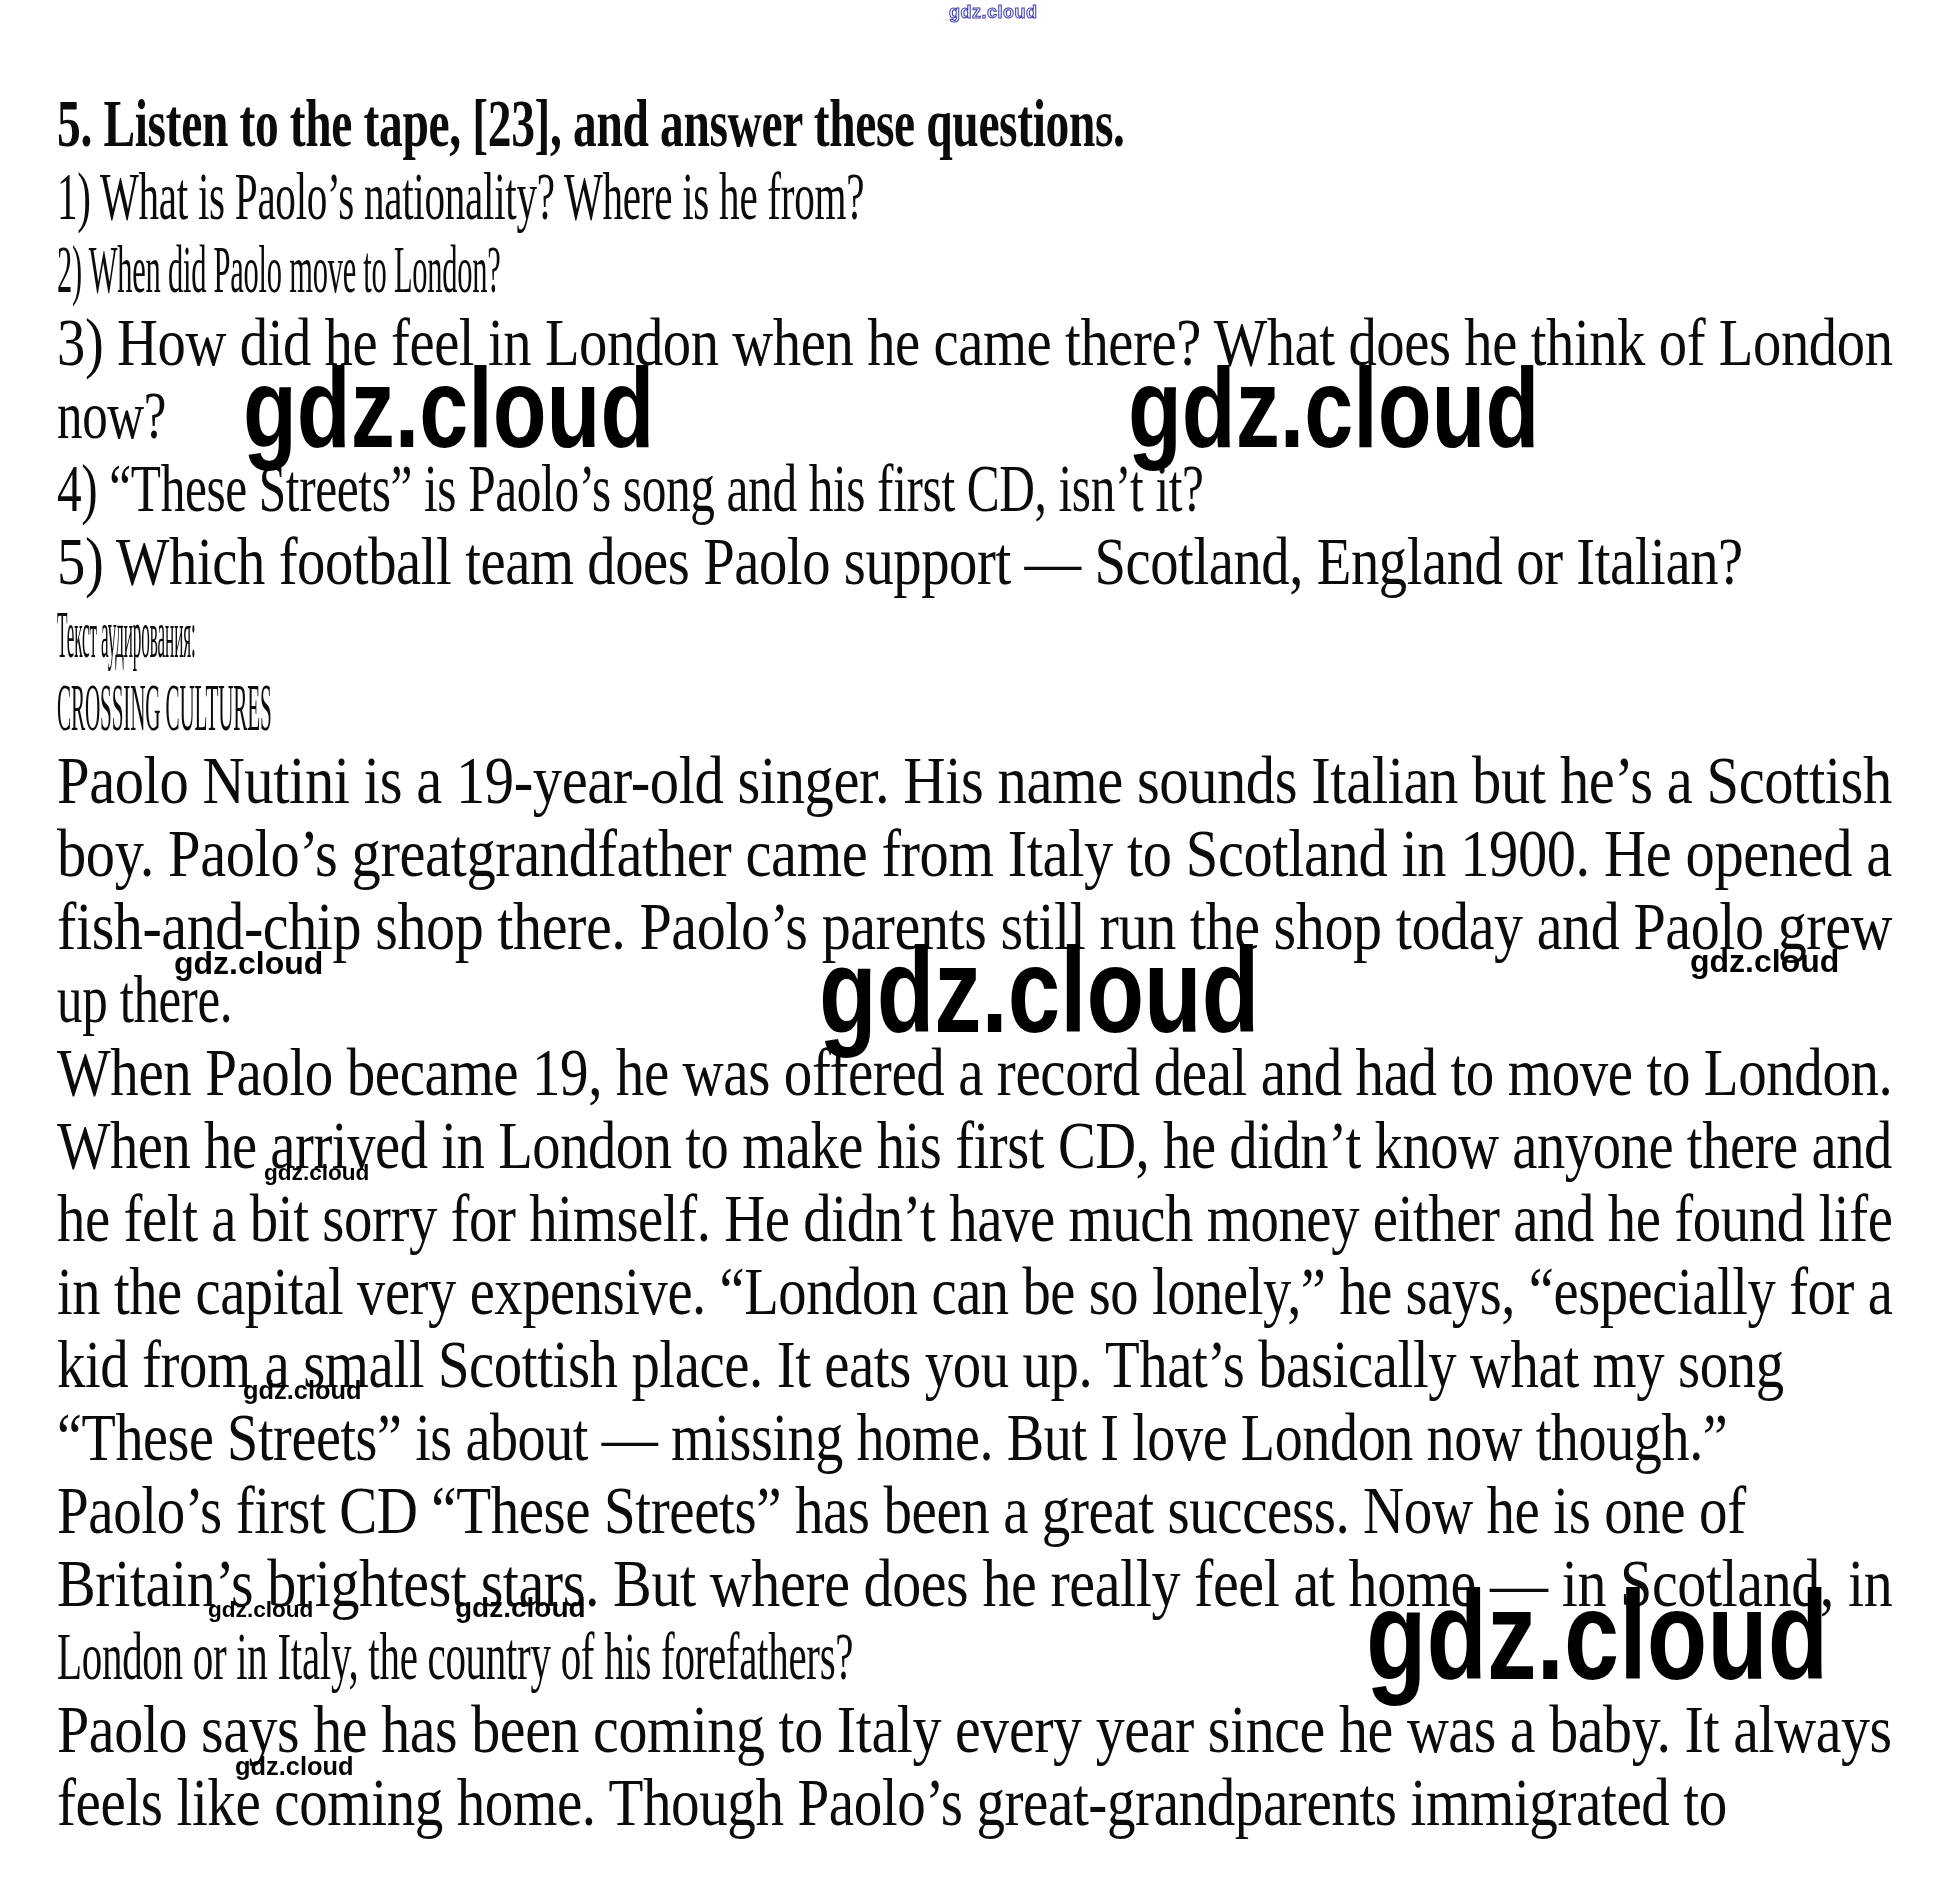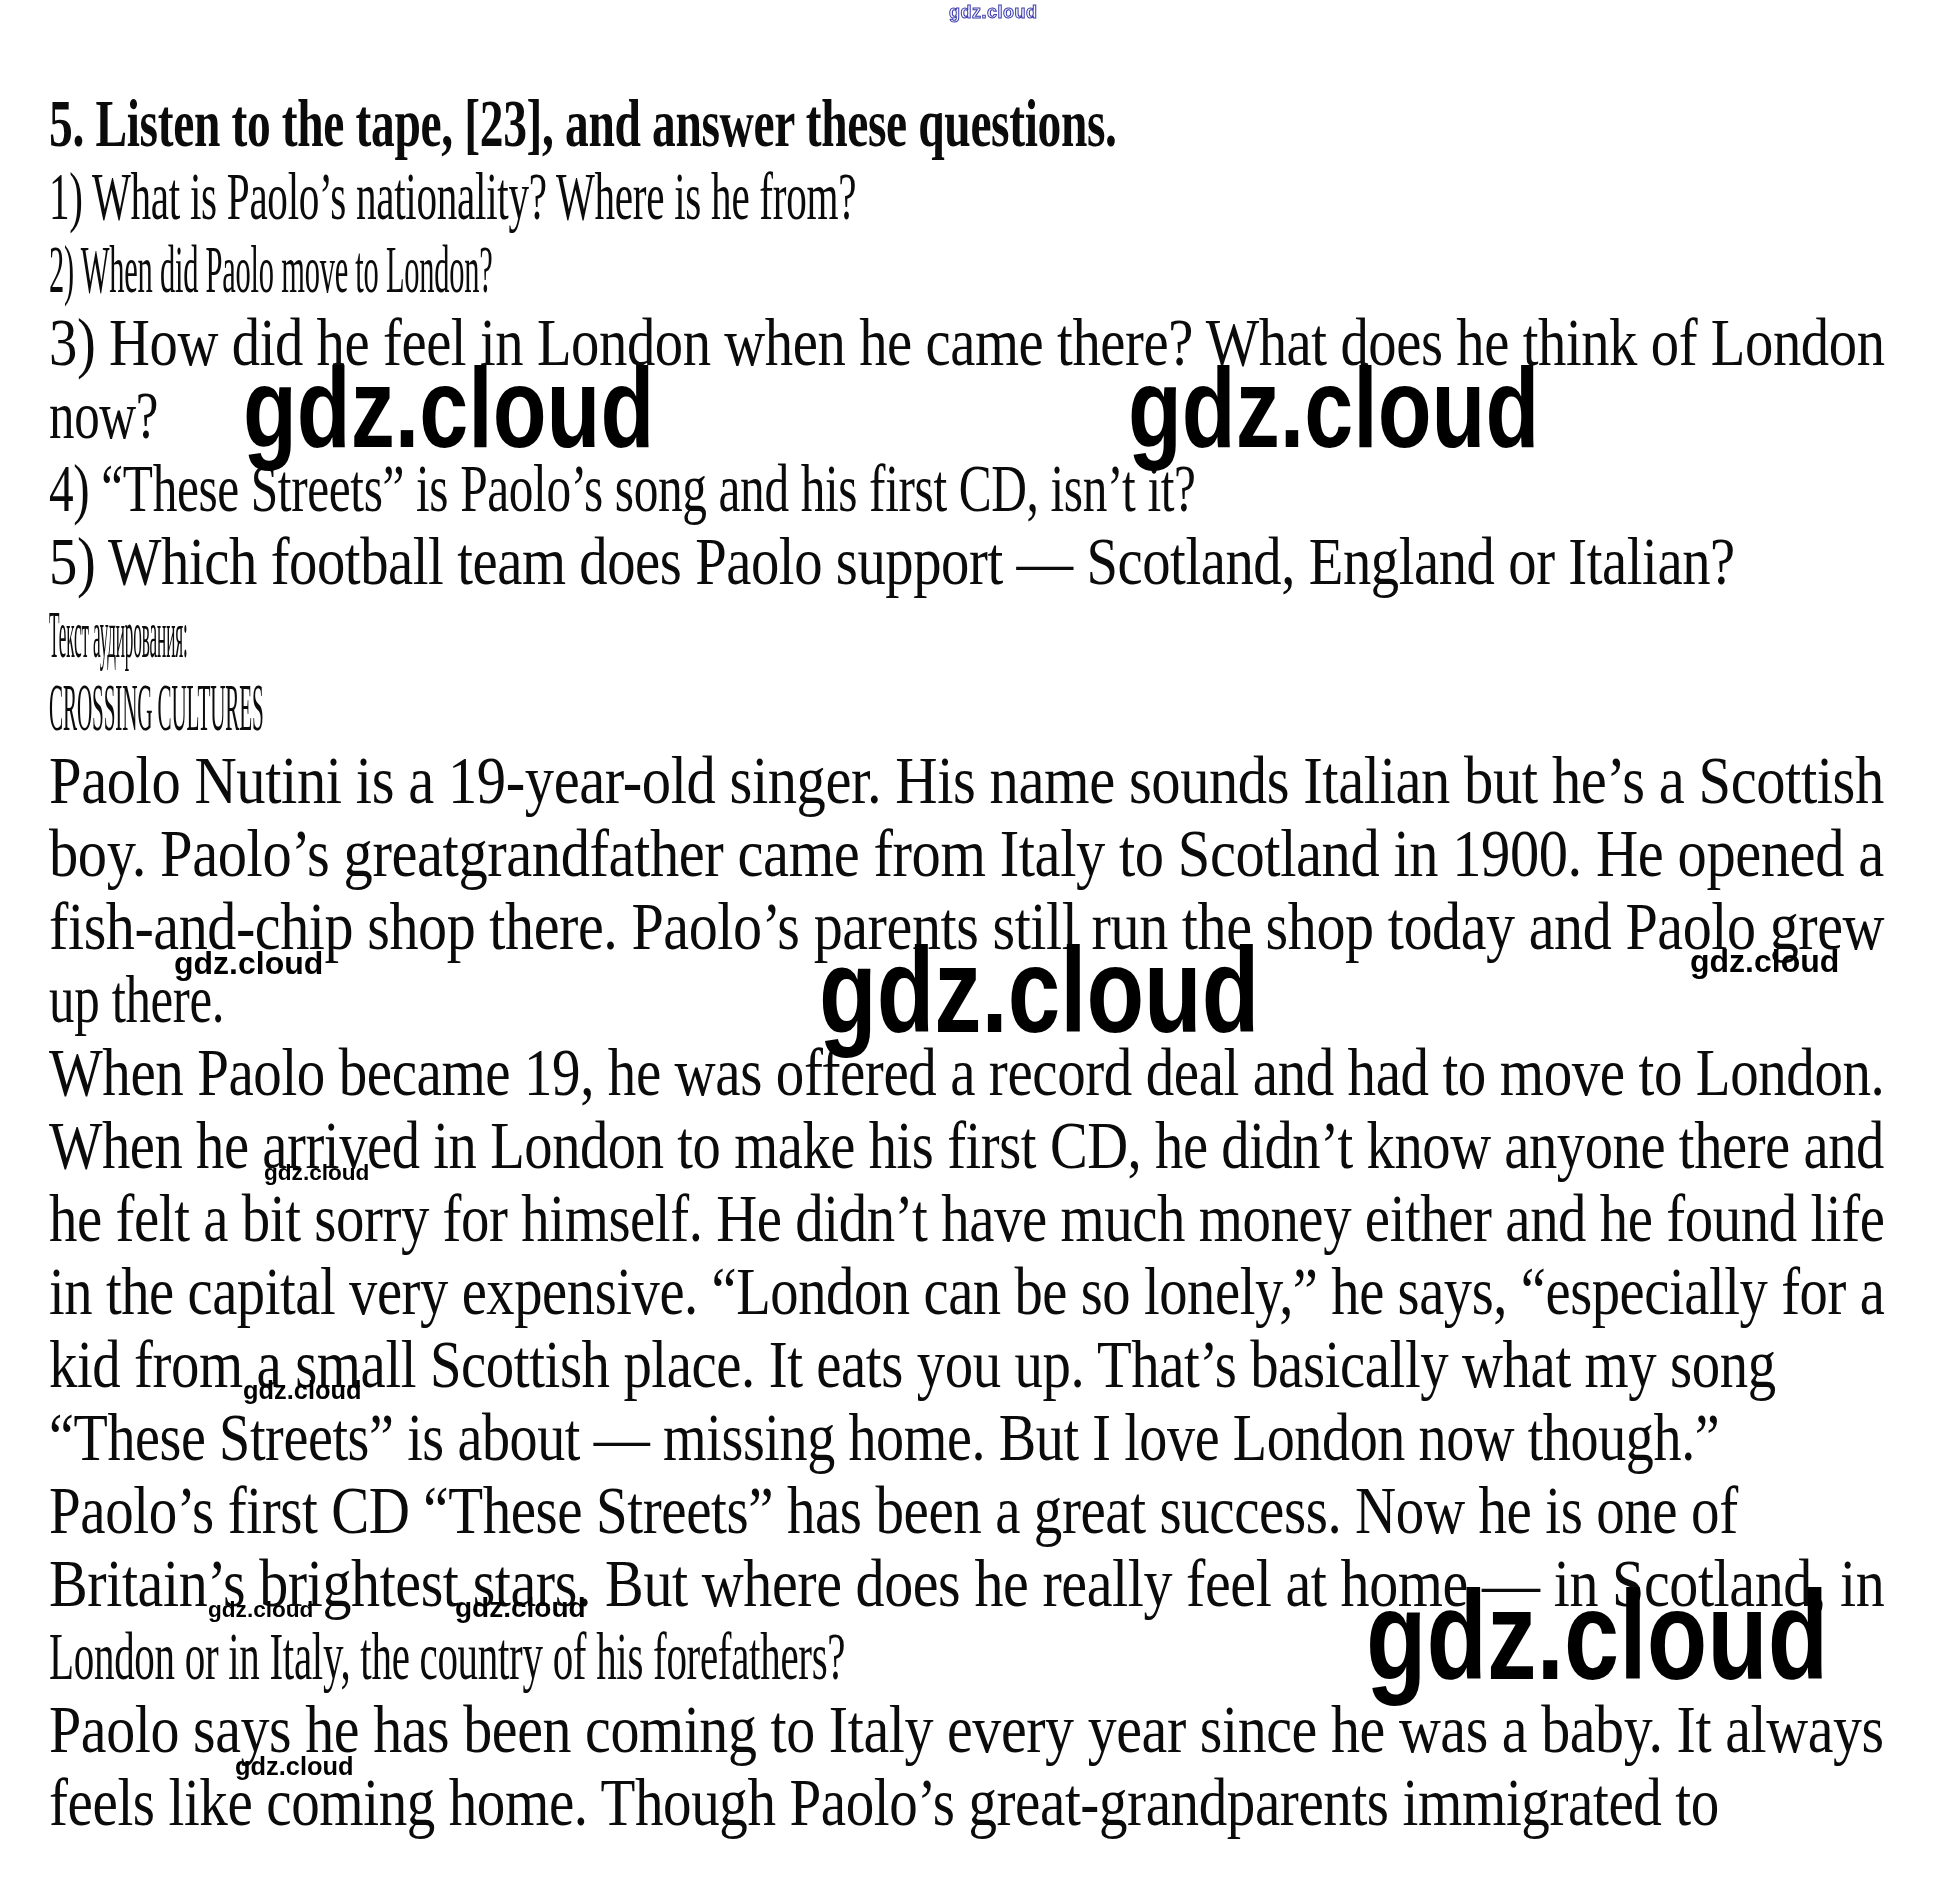--- a/index.html
+++ b/index.html
@@ -14,7 +14,7 @@
   }
   #doc-body {
     position: absolute;
-    left: 49px;
+    left: 57px;
     top: 87px;
     width: 1831px;
   }

